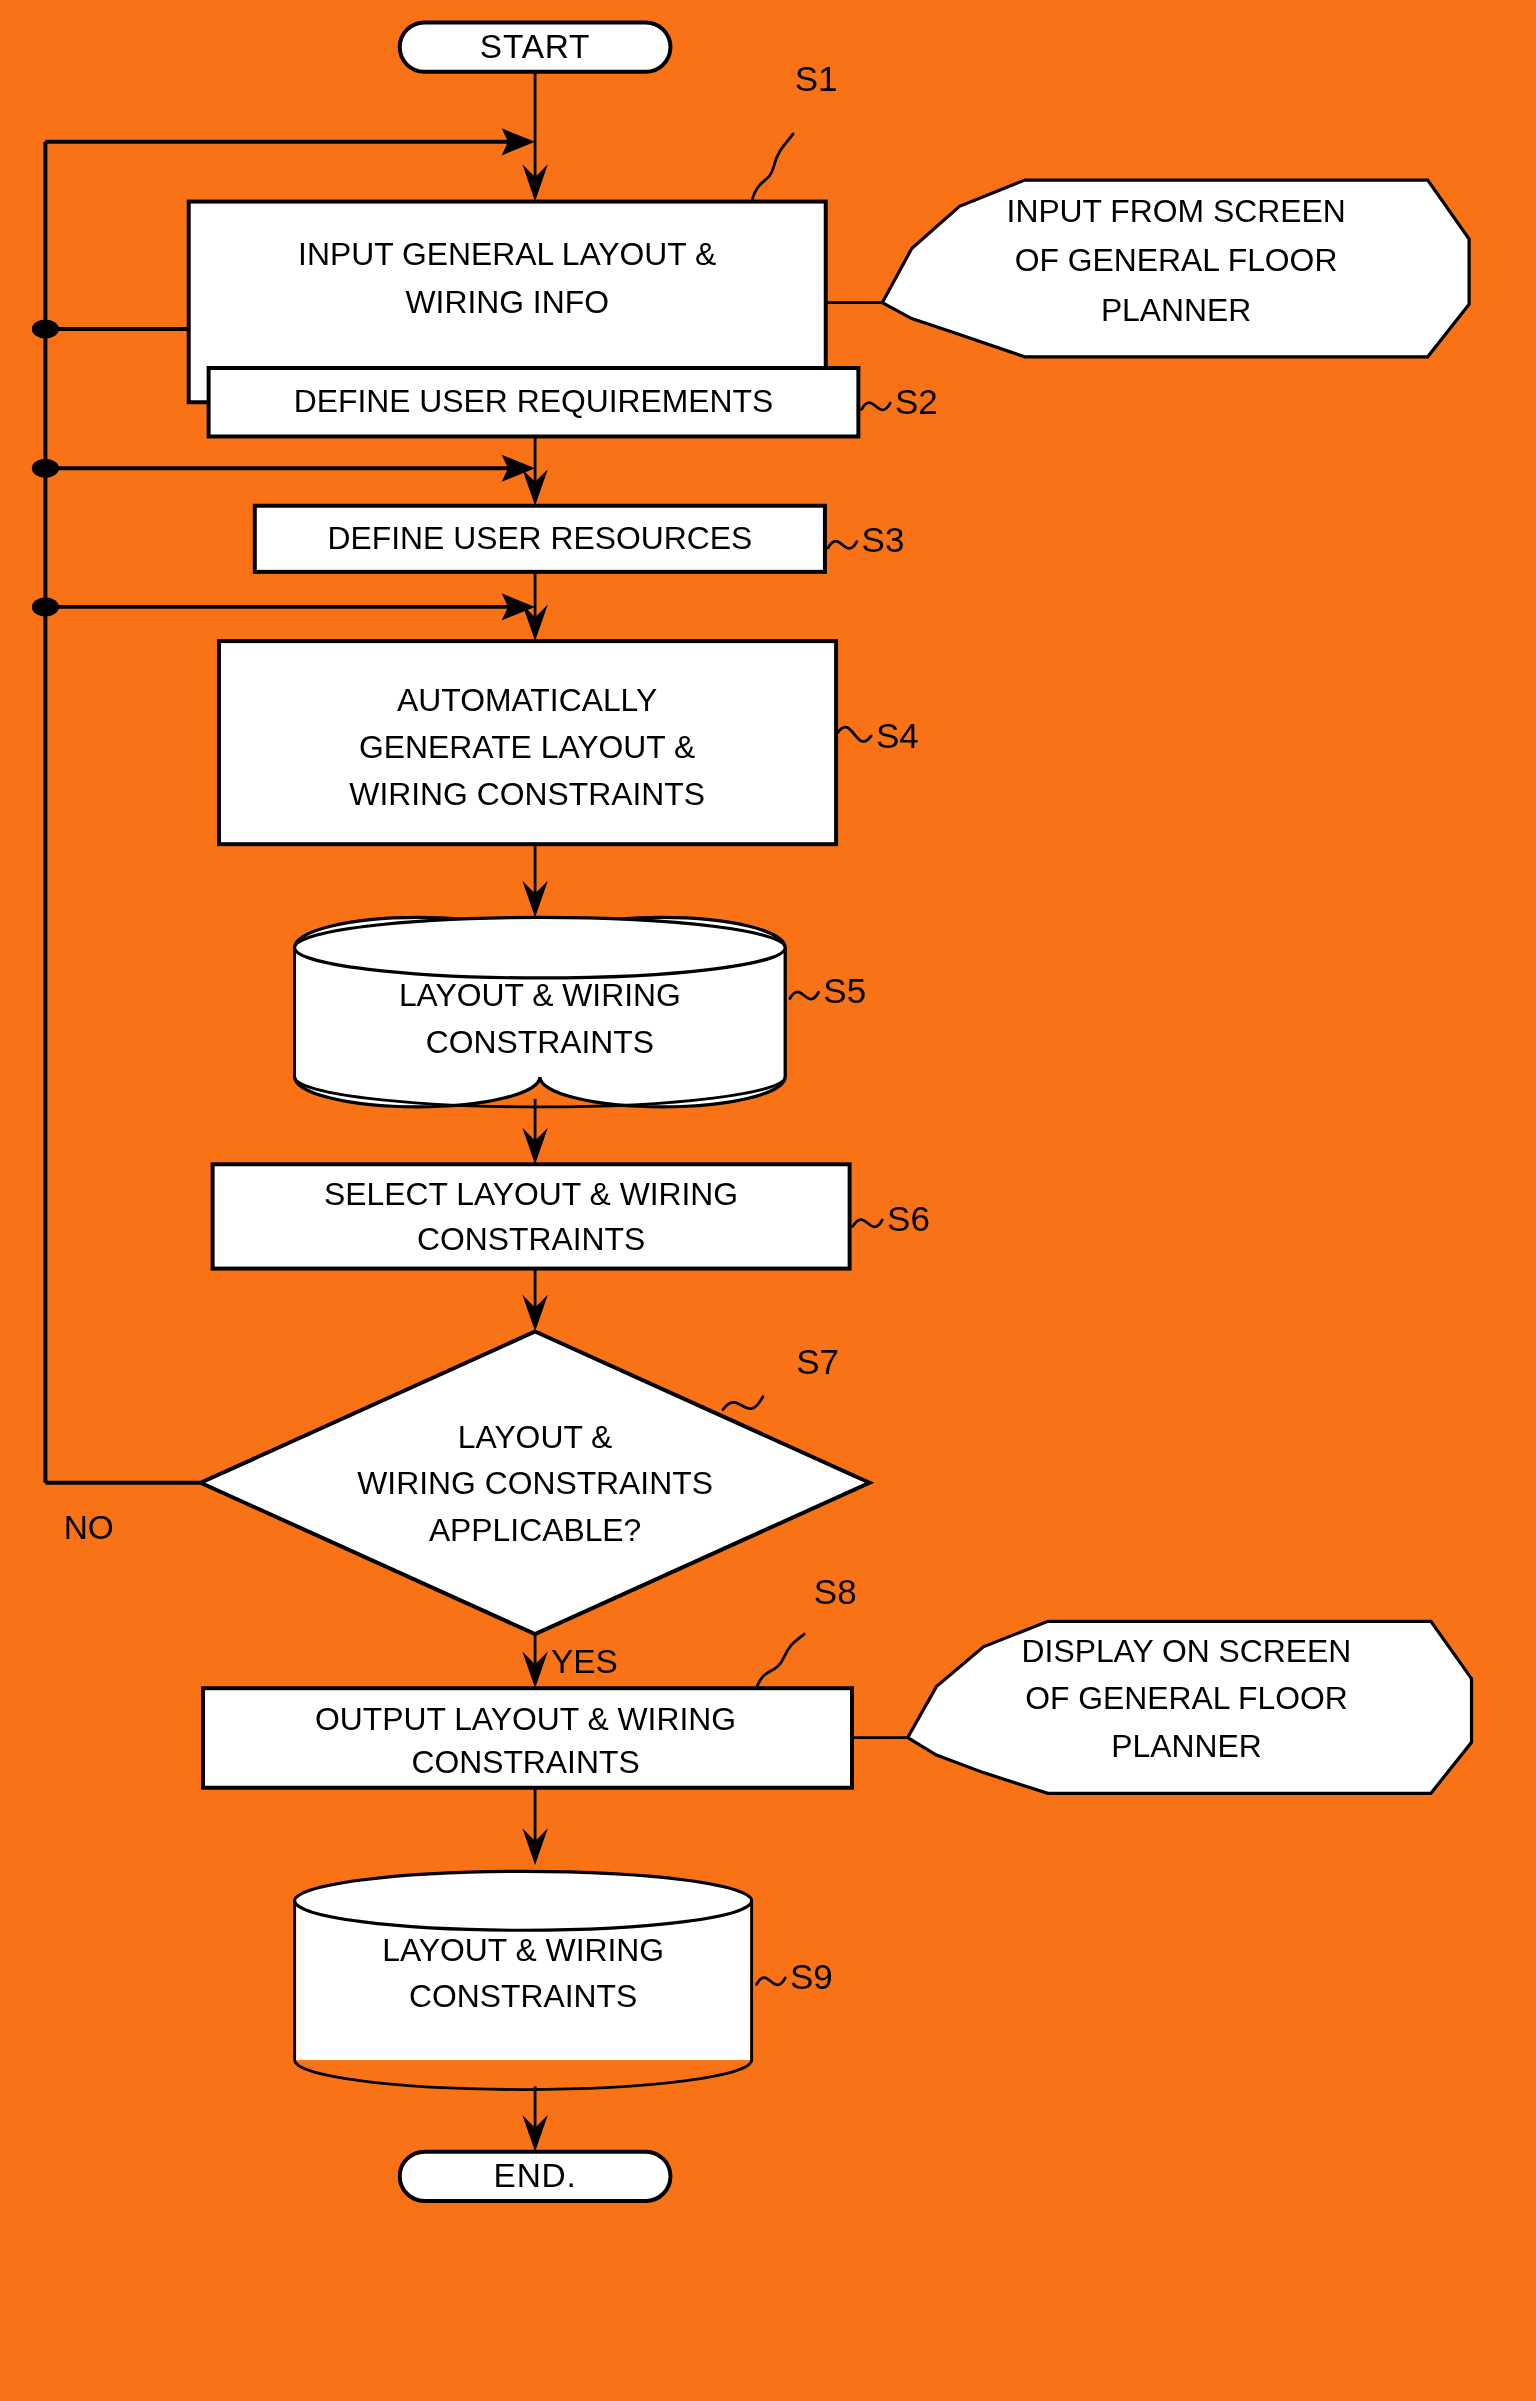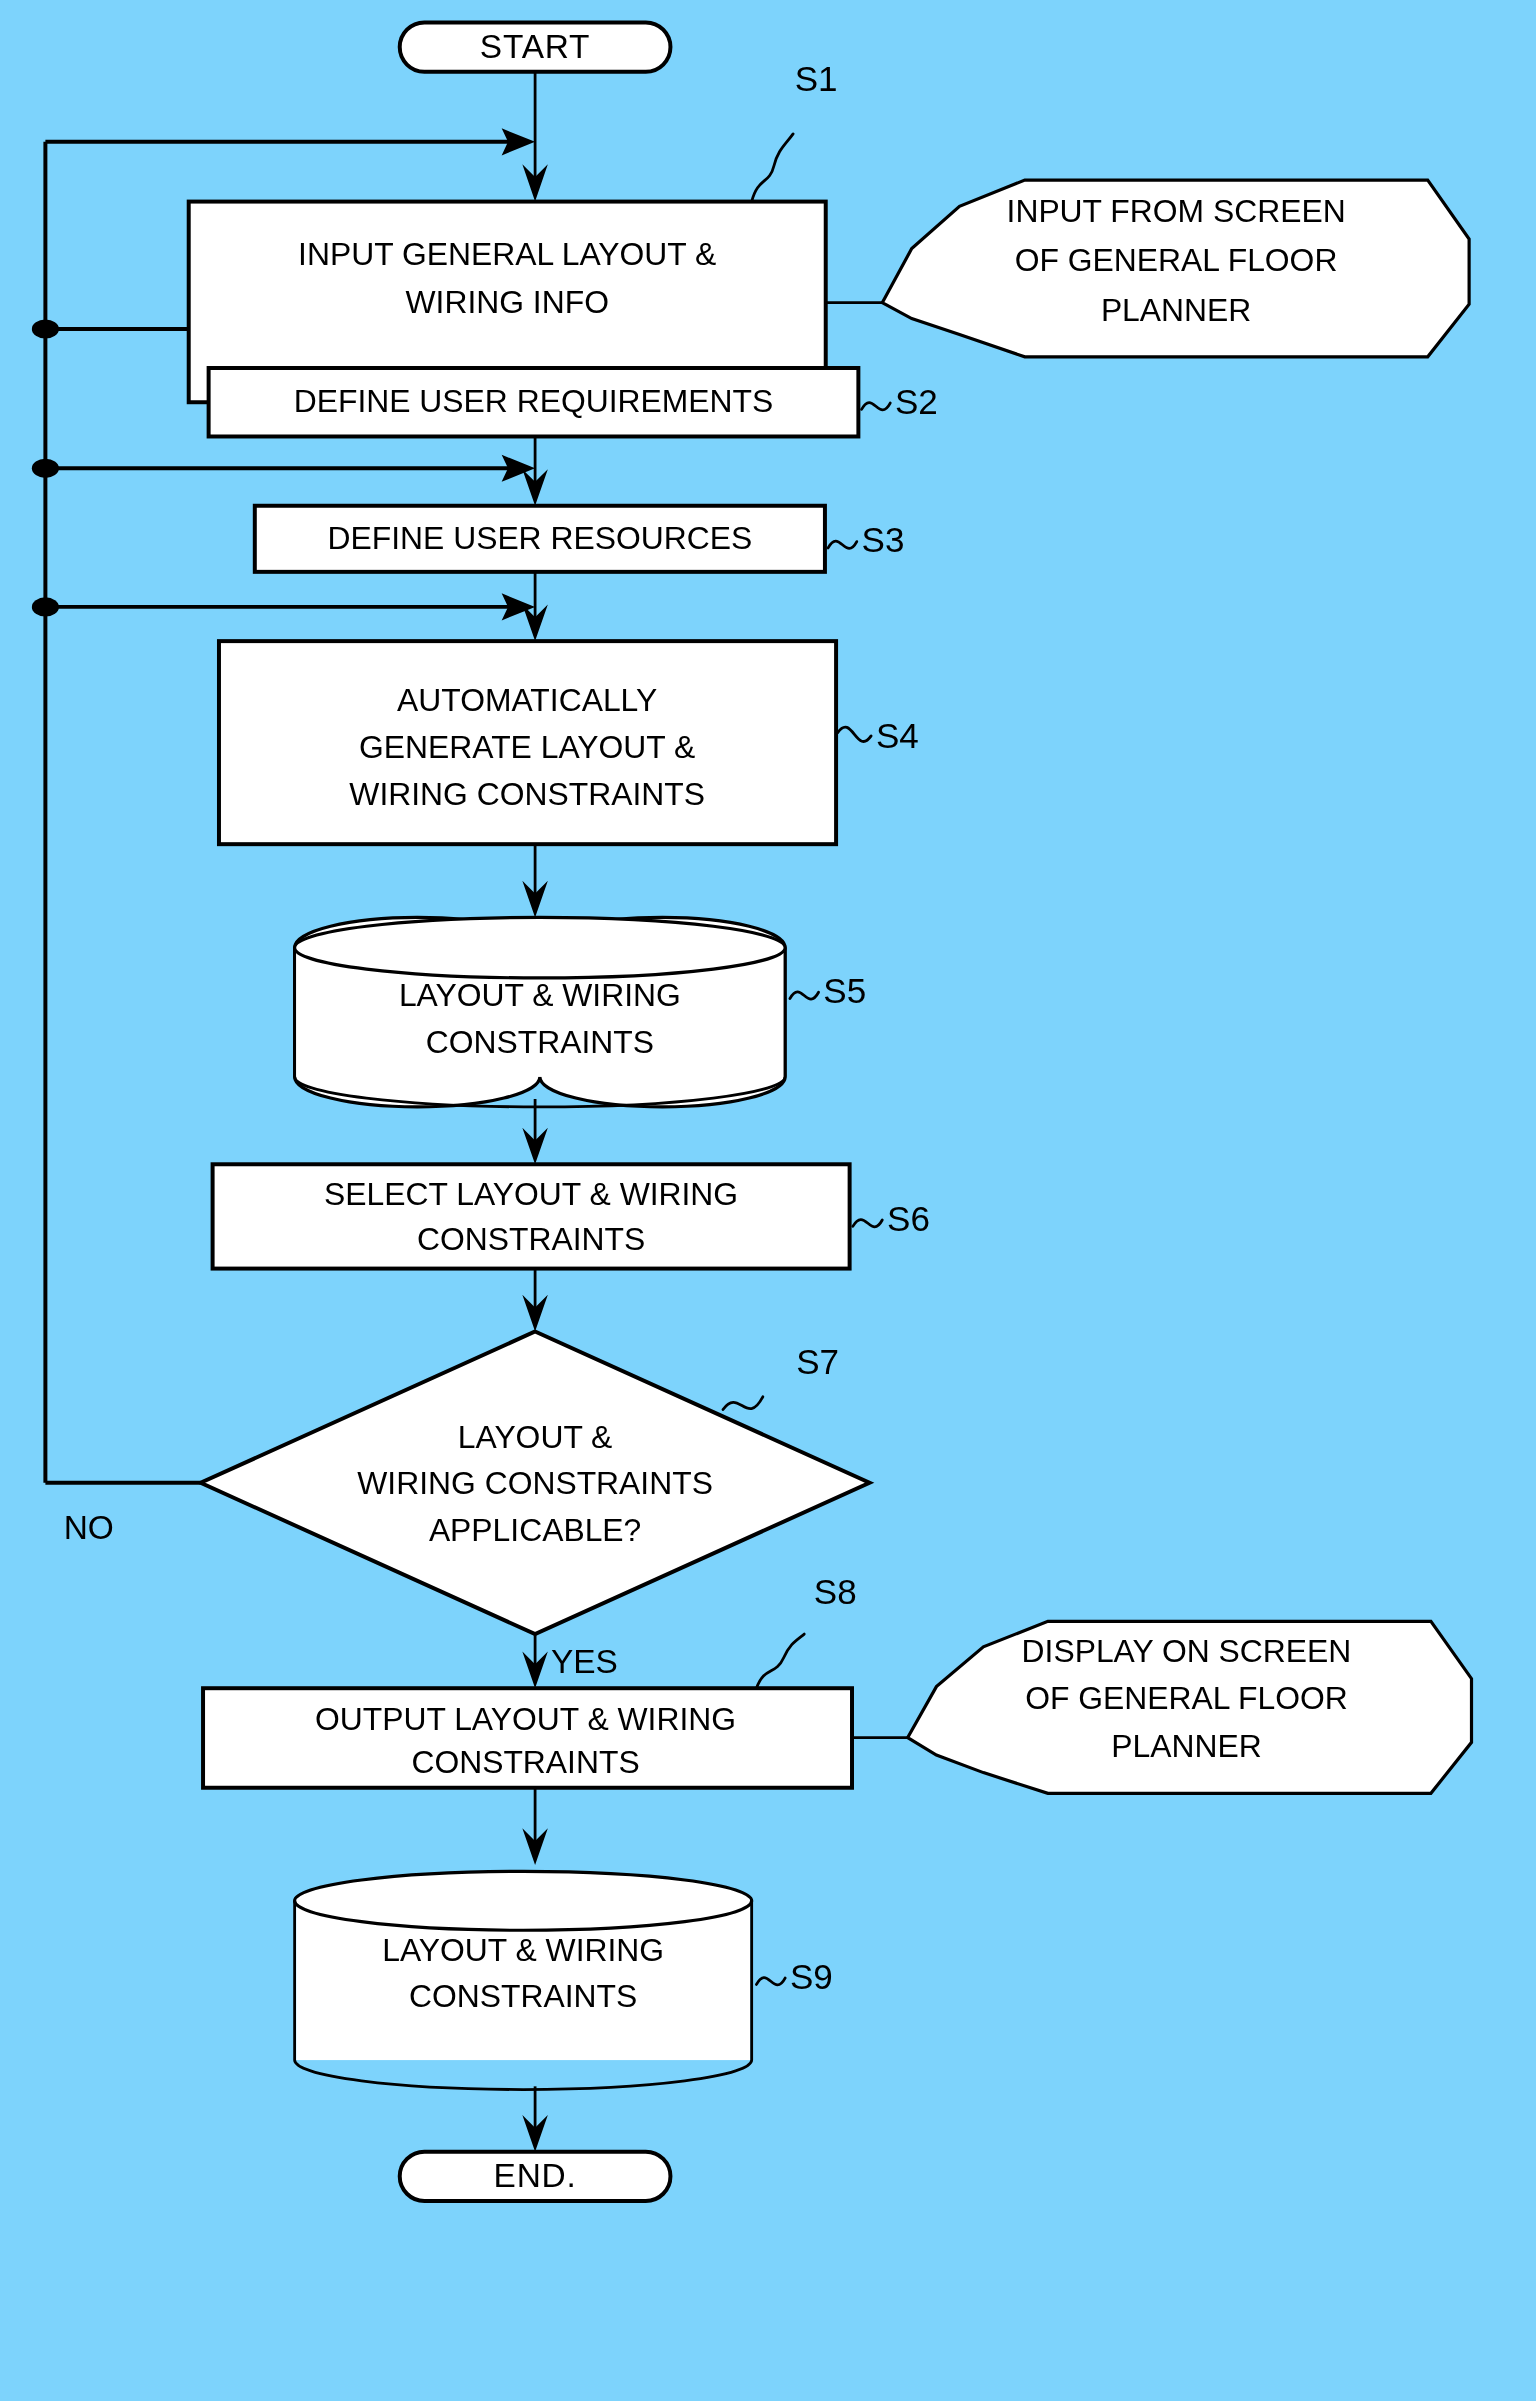--- a/index.html
+++ b/index.html
@@ -17,7 +17,7 @@
     position: relative;
     width: 1536px;
     height: 2401px;
-    background: #7dd3fc;
+    background: #f97316;
   }
   svg#flow-svg {
     display: block;

